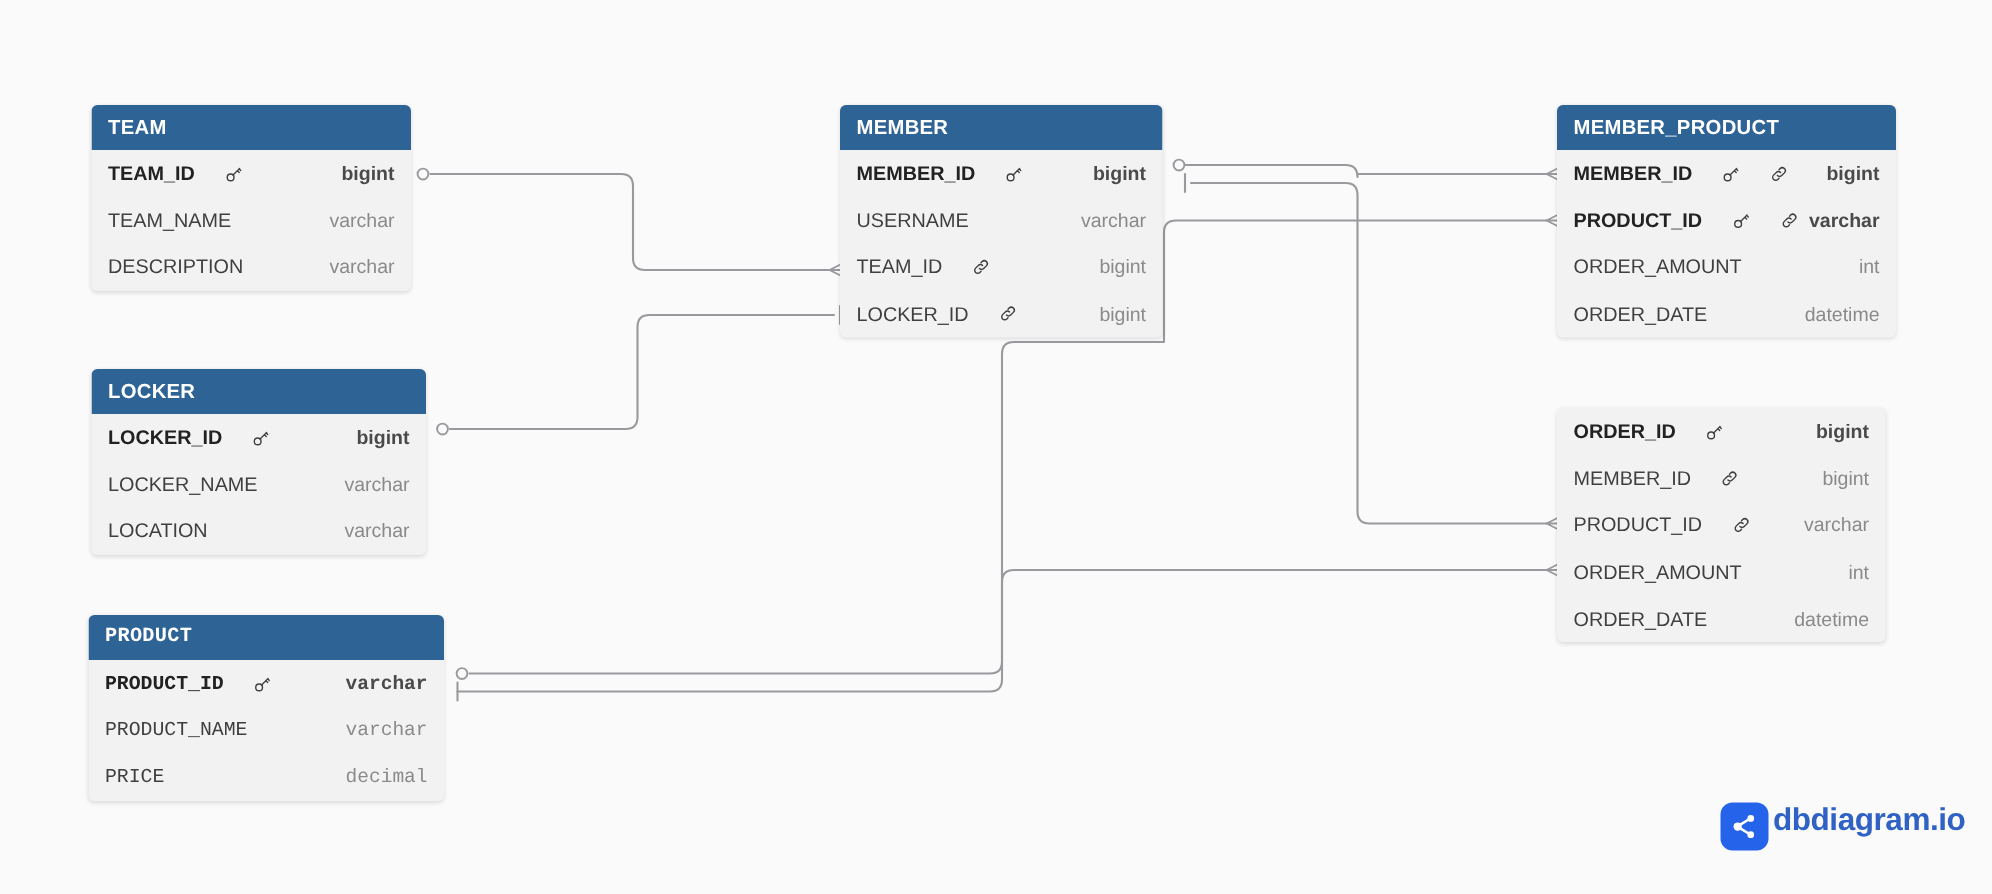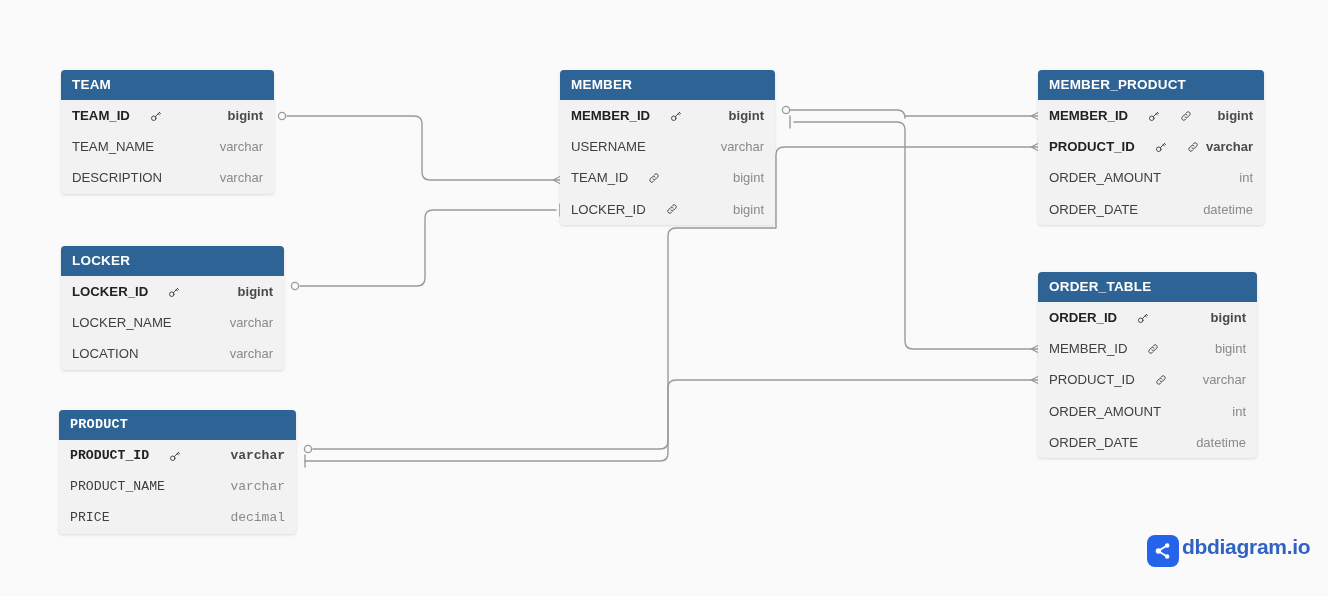--- a/index.html
+++ b/index.html
@@ -331,7 +331,6 @@
         </div>
       </div>
       <div class="table-card" style="left: 1038px; top: 272px; width: 219px;">
-        <div class="table-header">ORDER_TABLE</div>
         <div class="field-row pk">
           <div class="field-name">
             <span>ORDER_ID</span>

